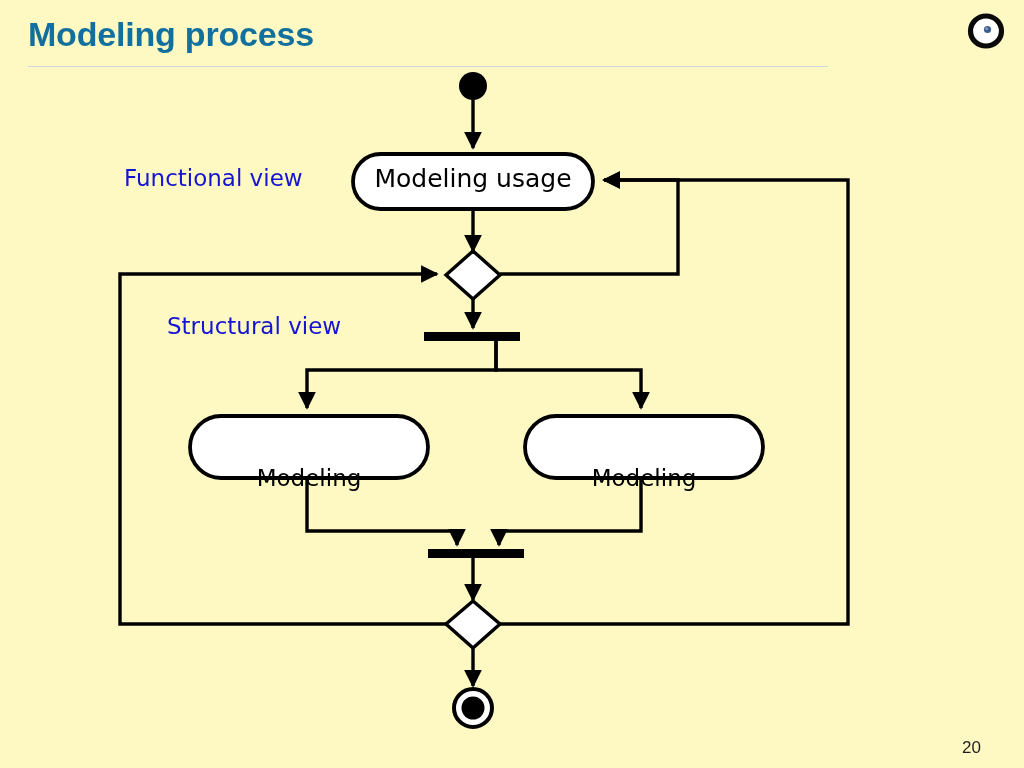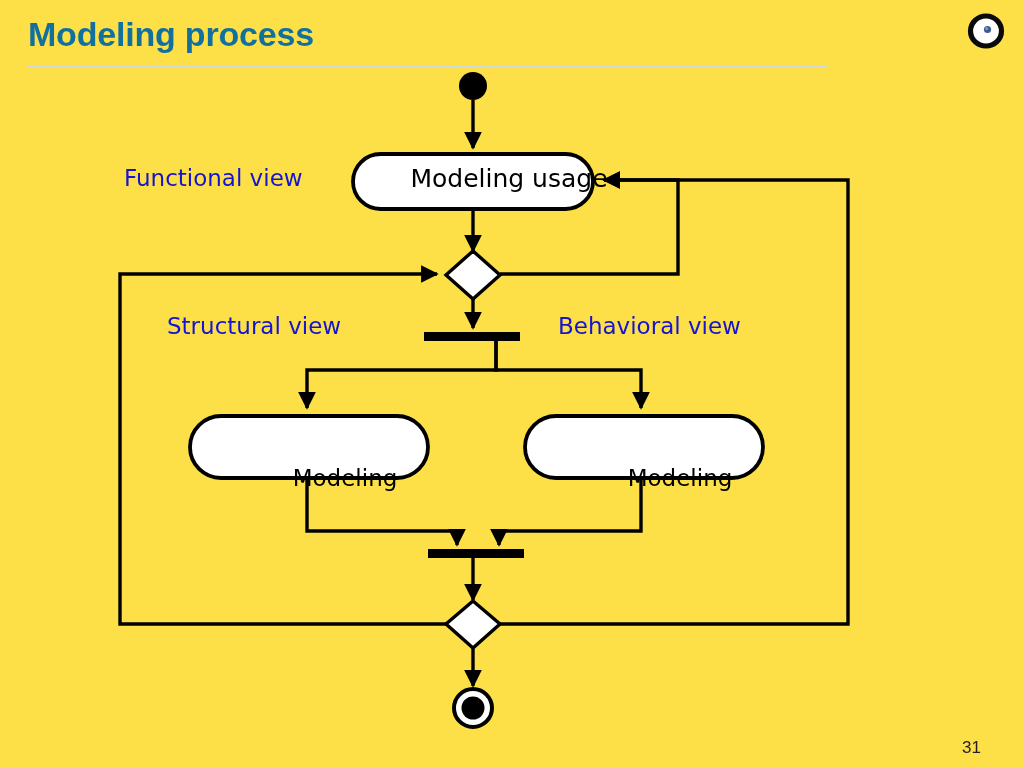--- a/index.html
+++ b/index.html
@@ -15,7 +15,7 @@
     position: relative;
     width: 1024px;
     height: 768px;
-    background: #fde047;
+    background: #fef9c3;
     overflow: hidden;
   }
   

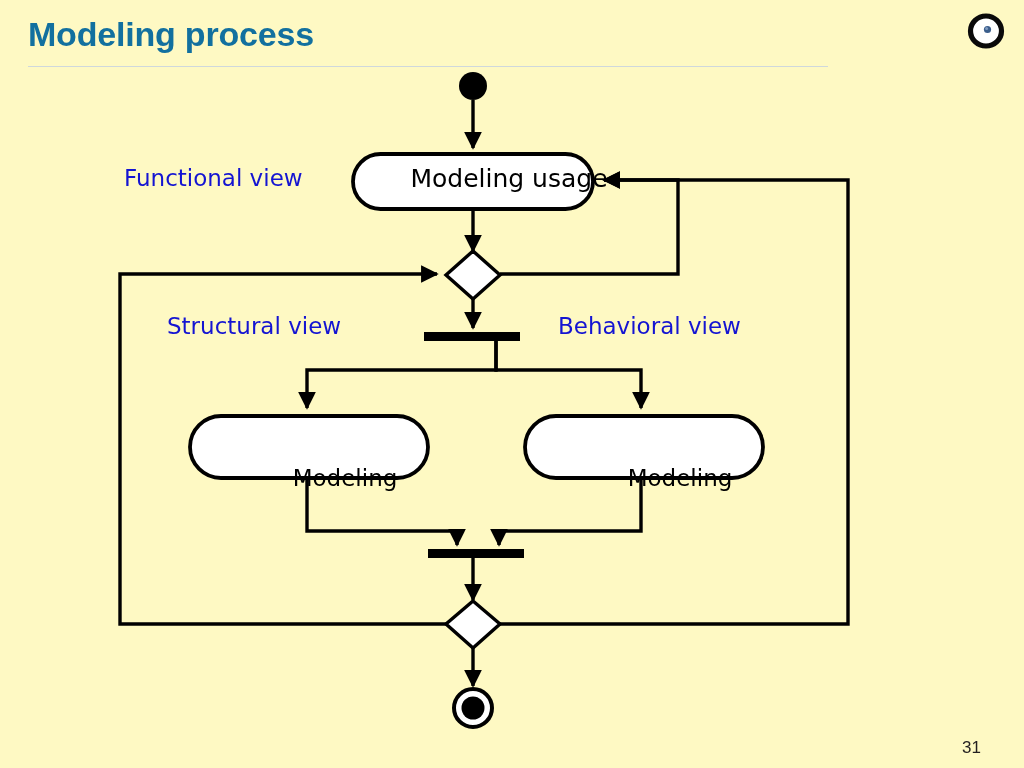--- a/index.html
+++ b/index.html
@@ -70,7 +70,6 @@
     line-height: 1.02;
     white-space: pre;
     pointer-events: none;
-    margin-left: 36px;
   }
   #label-modeling-usage {
     left: 353px;

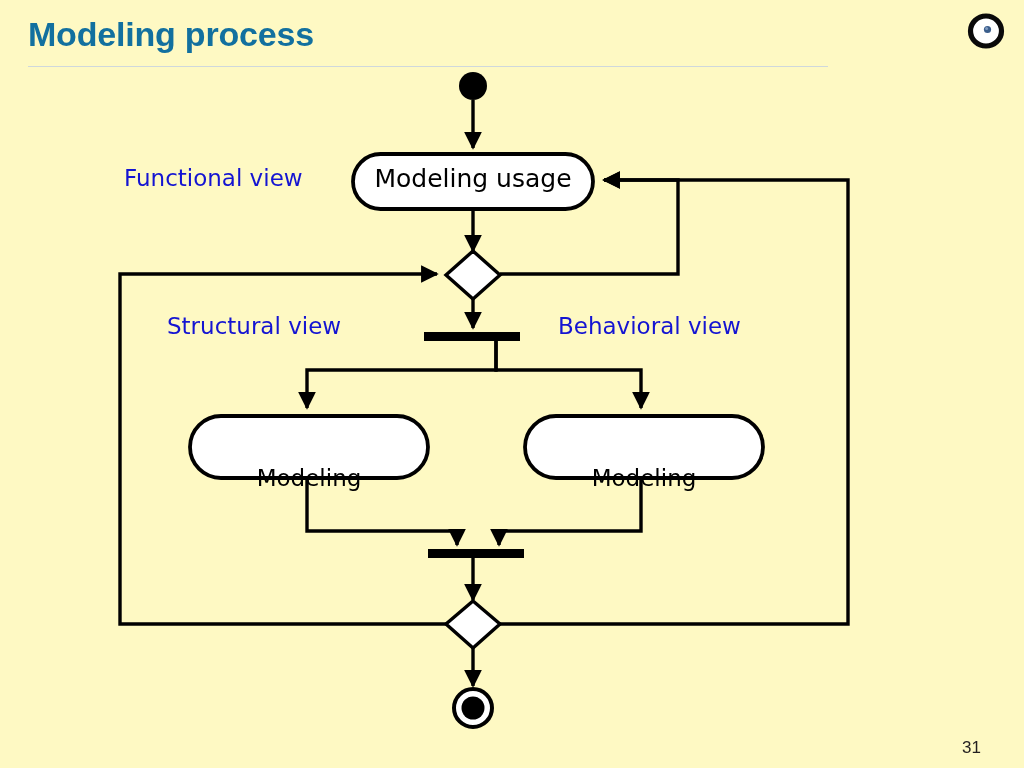--- a/index.html
+++ b/index.html
@@ -187,7 +187,6 @@
 
   <div class="view-label" id="label-functional-view">Functional view</div>
   <div class="view-label" id="label-structural-view">Structural view</div>
-  <div class="view-label" id="label-behavioral-view">Behavioral view</div>
 
 </div>
 

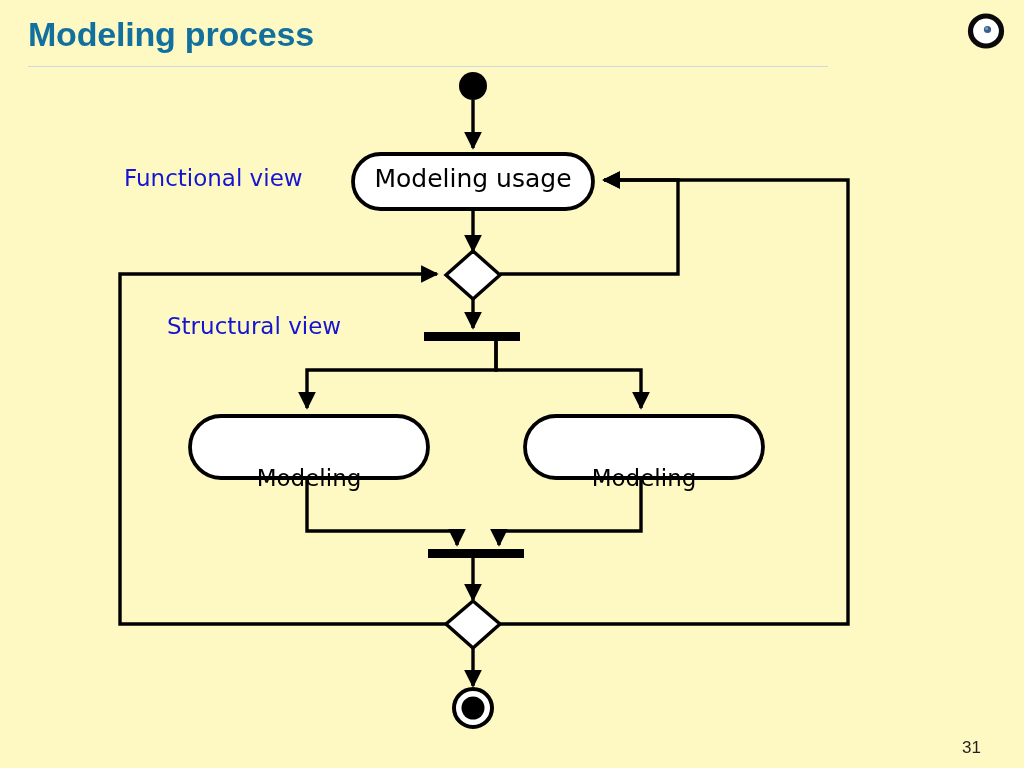--- a/index.html
+++ b/index.html
@@ -117,7 +117,7 @@
     <circle cx="19.6" cy="16.6" r="1.5" fill="#7f9bc0"></circle>
   </svg>
 
-  <div id="page-number">31</div>
+  <div id="page-number">20</div>
 
   <svg id="diagram" viewBox="0 0 1024 768">
 

